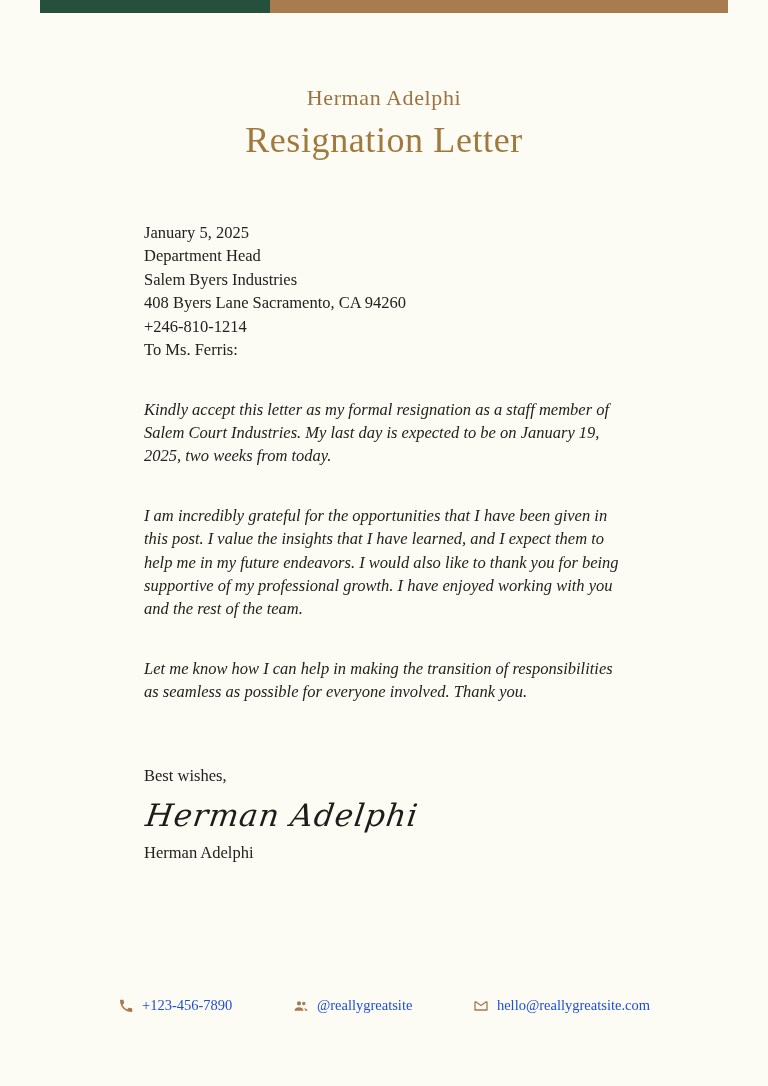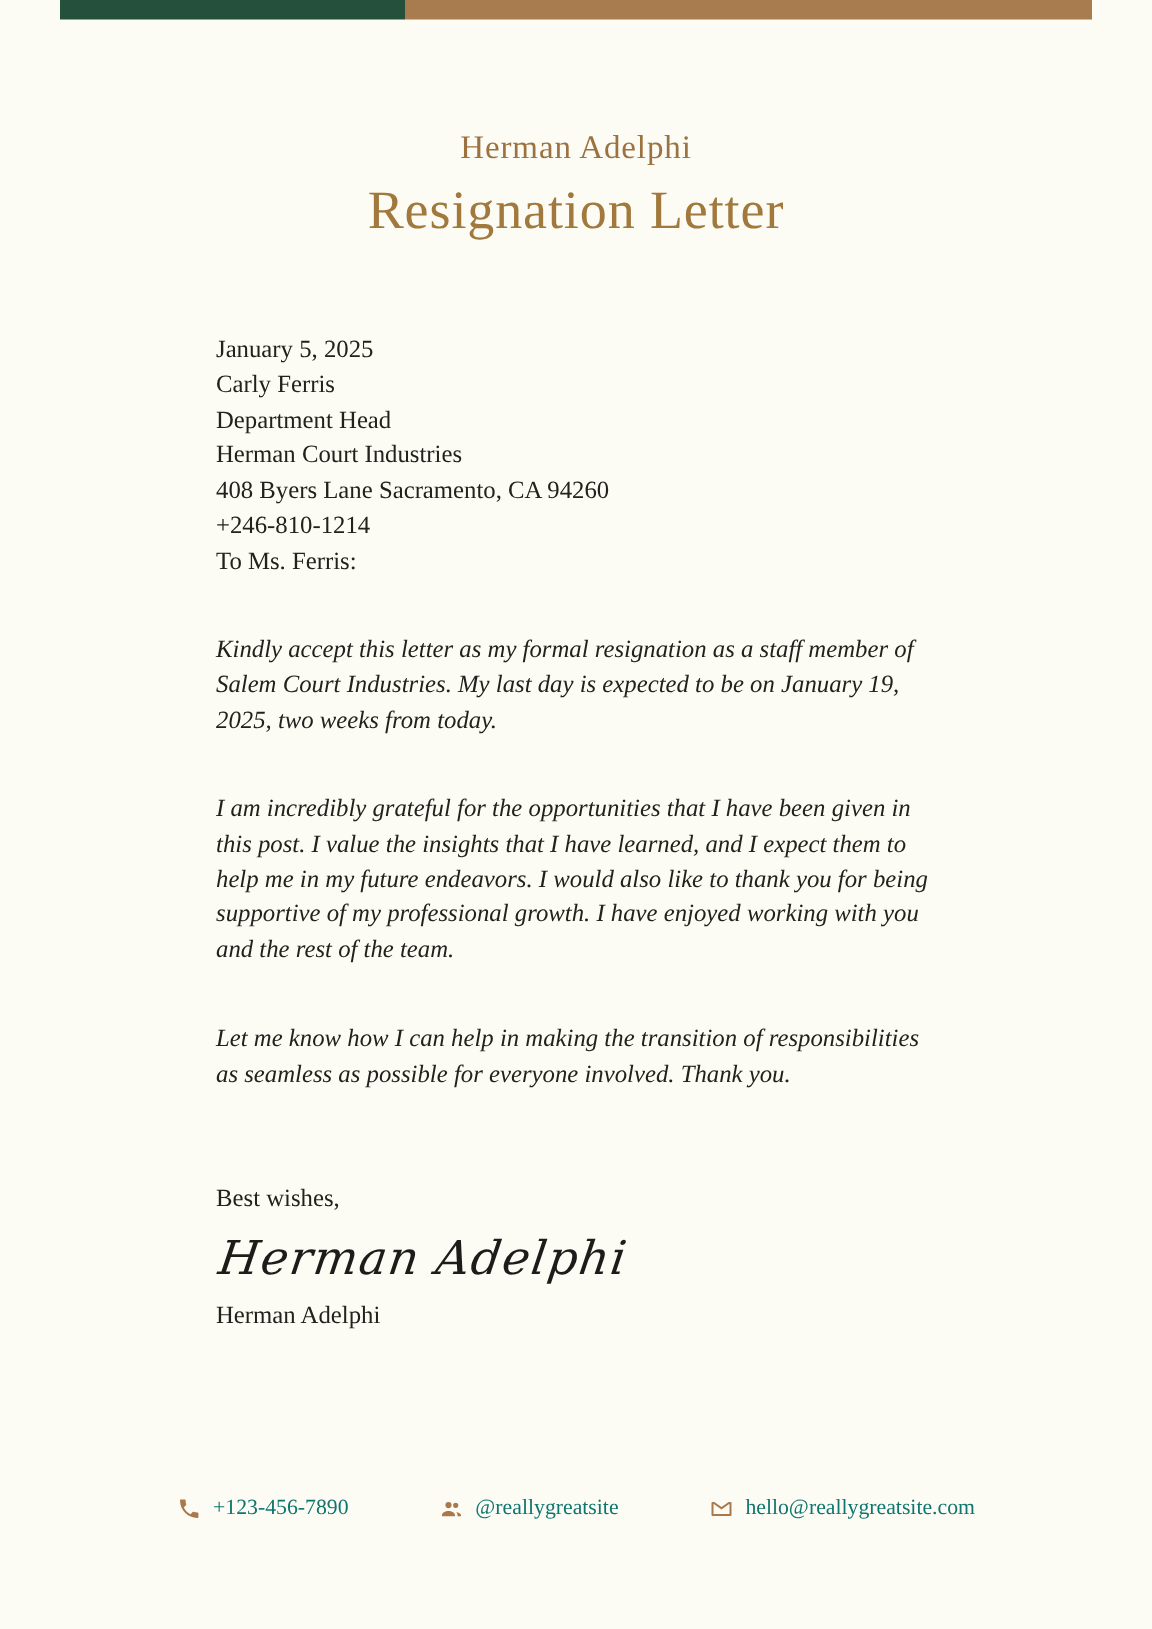--- a/index.html
+++ b/index.html
@@ -89,7 +89,6 @@
 
     <div class="recipient-block">
       <div>January 5, 2025</div>
-      <div>Carly Ferris</div>
       <div>Department Head</div>
       <div>Herman Court Industries</div>
       <div>408 Byers Lane Sacramento, CA 94260</div>

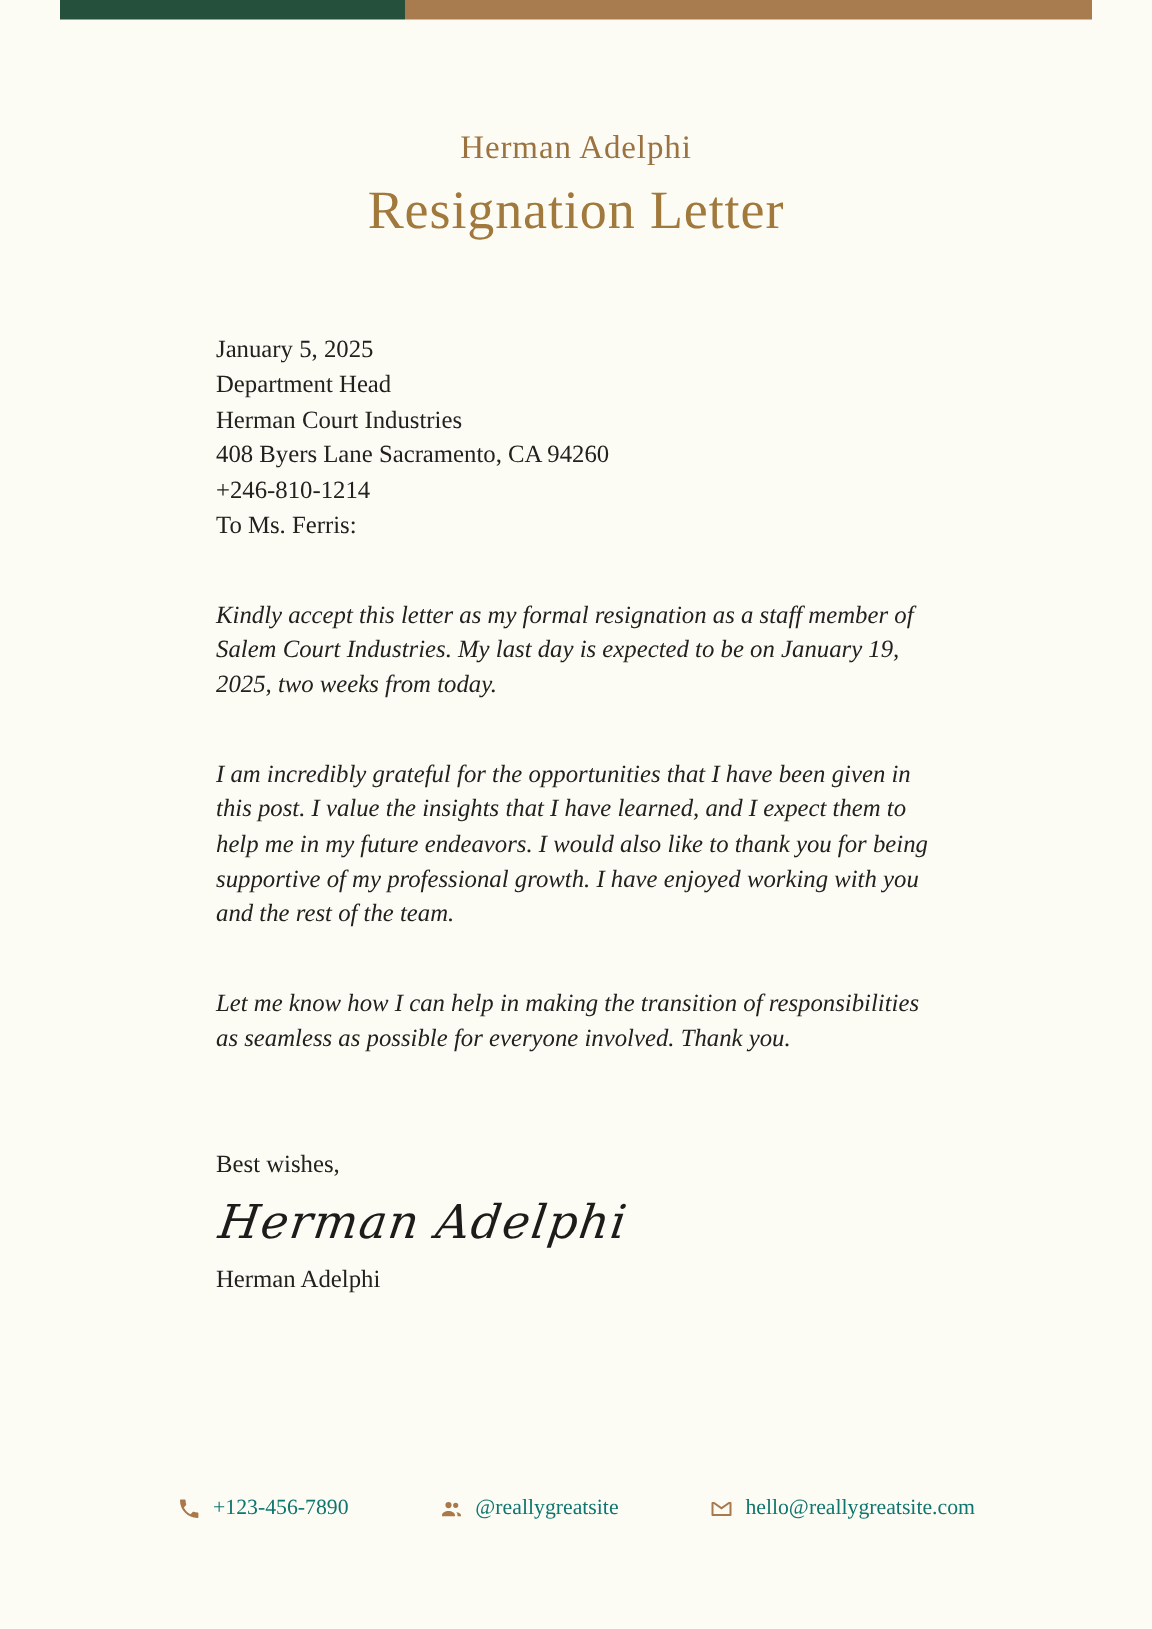--- a/index.html
+++ b/index.html
@@ -90,7 +90,7 @@
     <div class="recipient-block">
       <div>January 5, 2025</div>
       <div>Department Head</div>
-      <div>Herman Court Industries</div>
+      <div>Salem Byers Industries</div>
       <div>408 Byers Lane Sacramento, CA 94260</div>
       <div>+246-810-1214</div>
     </div>

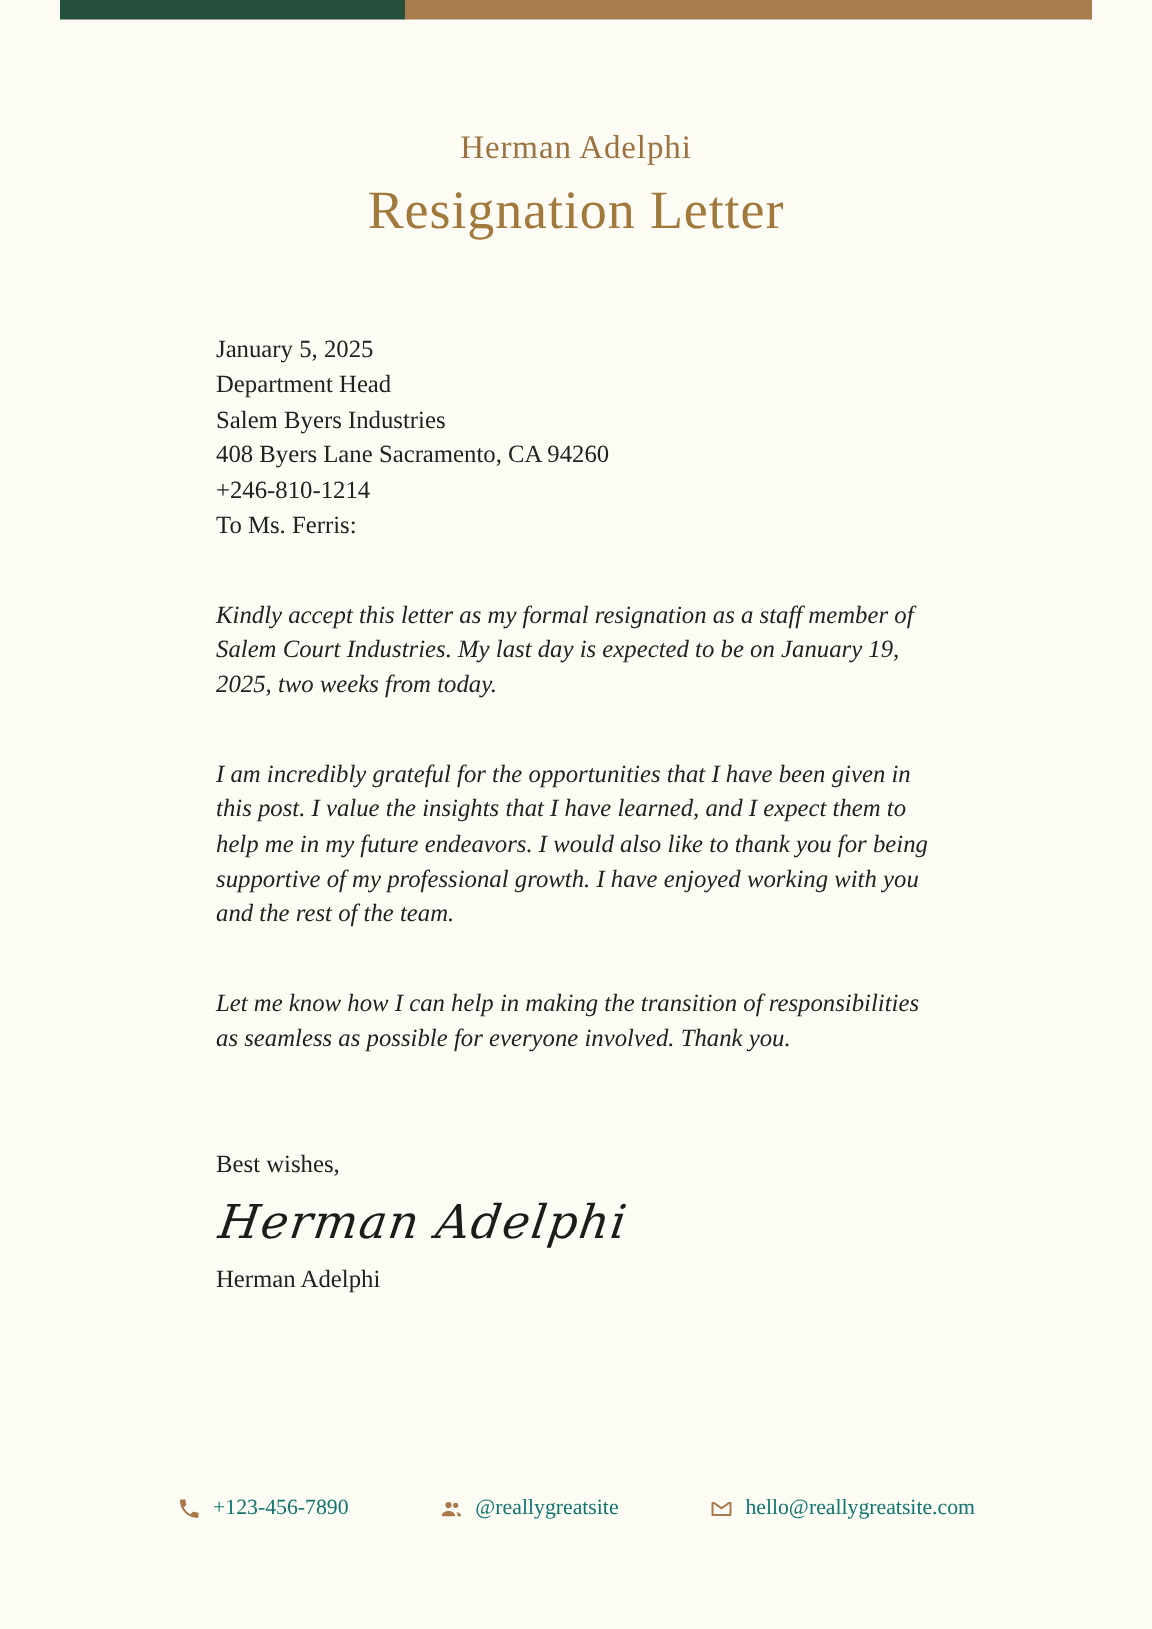--- a/index.html
+++ b/index.html
@@ -63,7 +63,7 @@
     align-items:center;
     font-family:"Liberation Serif", serif;
     font-size:14.5px;
-    color:#0f766e;
+    color:#1d4ed8;
     gap:36px;
   }
   .footer-item { display:flex; align-items:center; gap:8px; }

